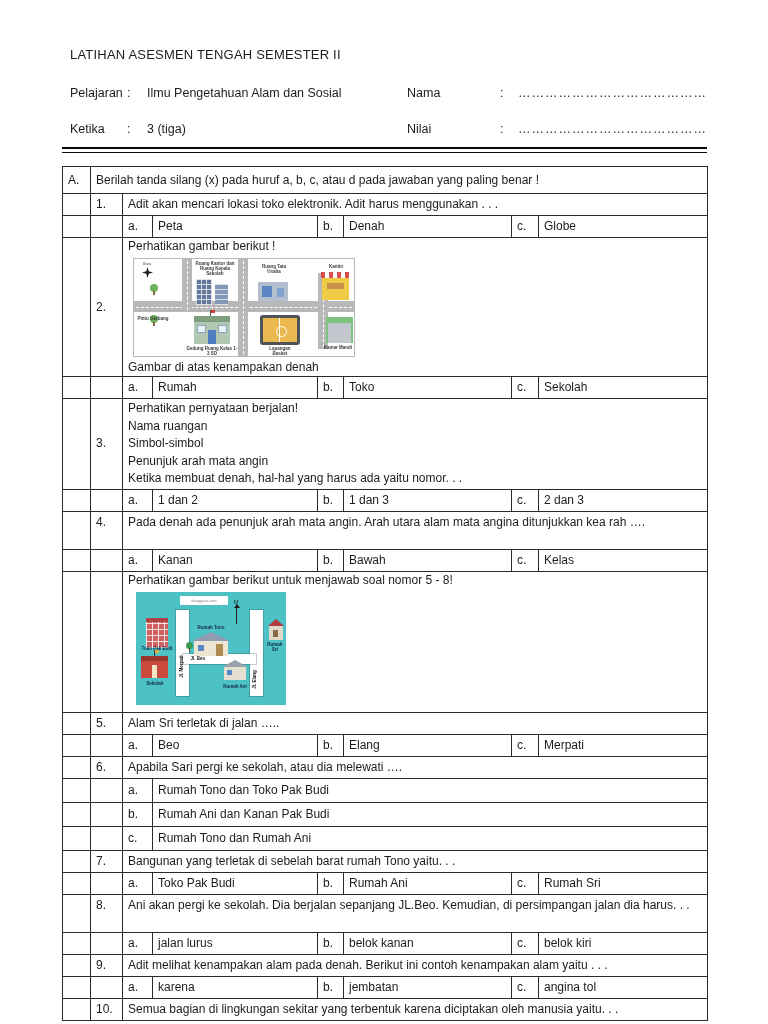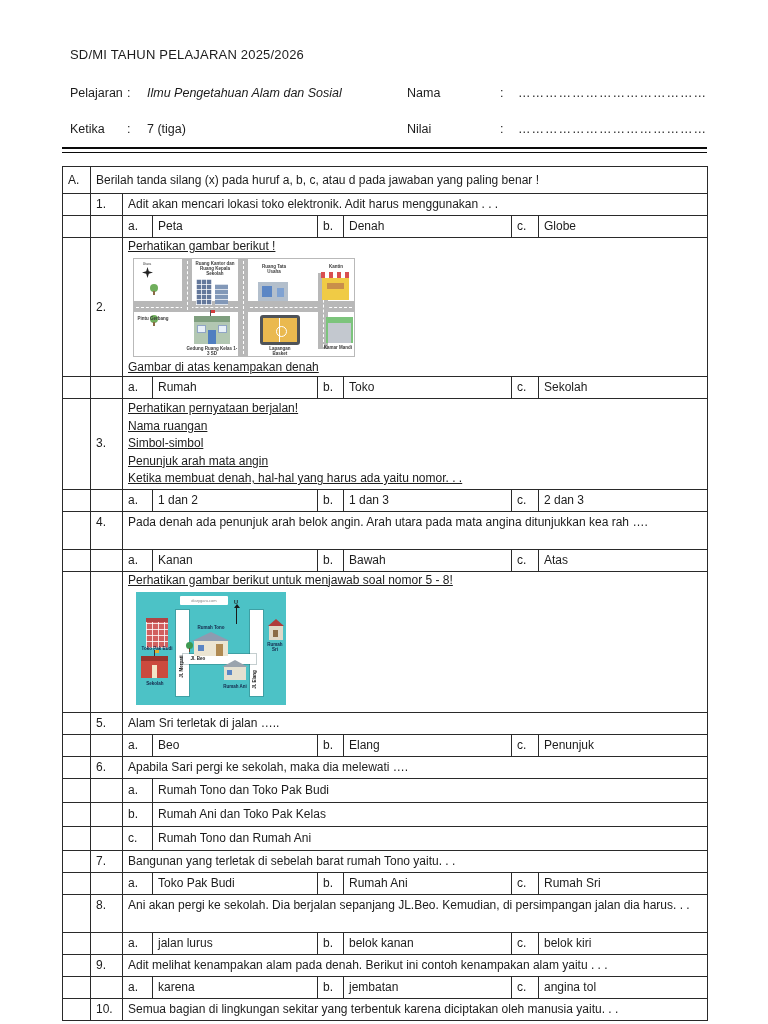--- a/index.html
+++ b/index.html
@@ -108,6 +108,7 @@
 
 <div class="page">
 
+  <div class="title-line">LATIHAN ASESMEN TENGAH SEMESTER II</div>
   <div class="title-line">SD/MI TAHUN PELAJARAN 2025/2026</div>
 
   <div class="meta">

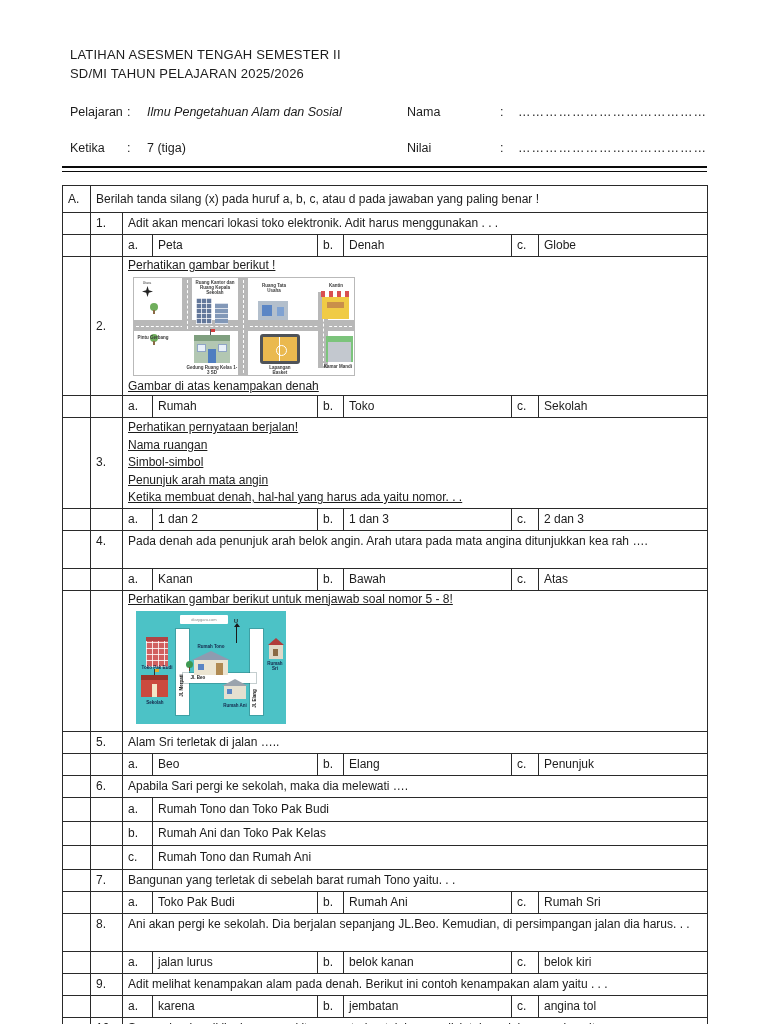--- a/index.html
+++ b/index.html
@@ -109,7 +109,6 @@
 <div class="page">
 
   <div class="title-line">LATIHAN ASESMEN TENGAH SEMESTER II</div>
-  <div class="title-line">SD/MI TAHUN PELAJARAN 2025/2026</div>
 
   <div class="meta">
     <div class="meta-l">

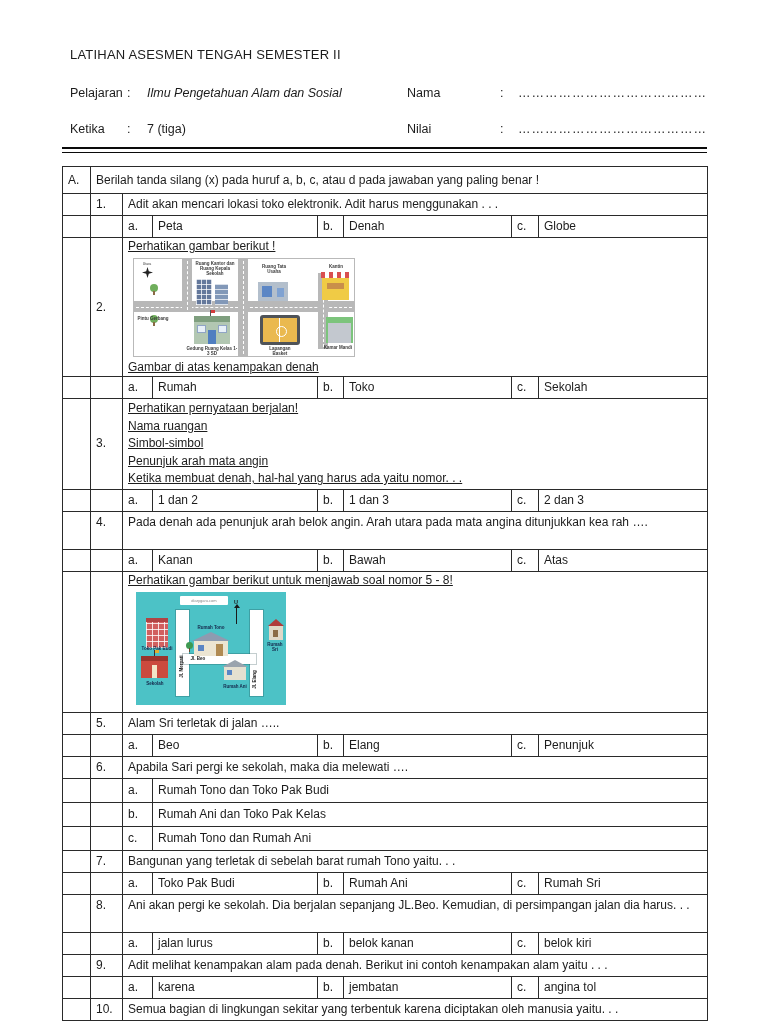--- a/index.html
+++ b/index.html
@@ -11,7 +11,7 @@
   .meta{display:flex;margin-top:20px;font-size:12.5px;line-height:18px;}
   .meta-l{display:grid;grid-template-columns:57px 20px 222px;grid-template-rows:36px 18px;align-items:start;}
   .meta-r{display:grid;grid-template-columns:93px 18px 1fr;grid-template-rows:36px 18px;align-items:start;flex:1;margin-left:38px;}
-  .meta-val-justify{text-align:justify;font-style:italic;}
+  .meta-val-justify{text-align:justify;}
   .dotline{letter-spacing:1px;white-space:nowrap;overflow:hidden;}
   .rule{margin:9px 0 0 -8px;width:645px;height:3px;border-top:2.5px solid #0a0a0a;border-bottom:1.5px solid #0a0a0a;}
 

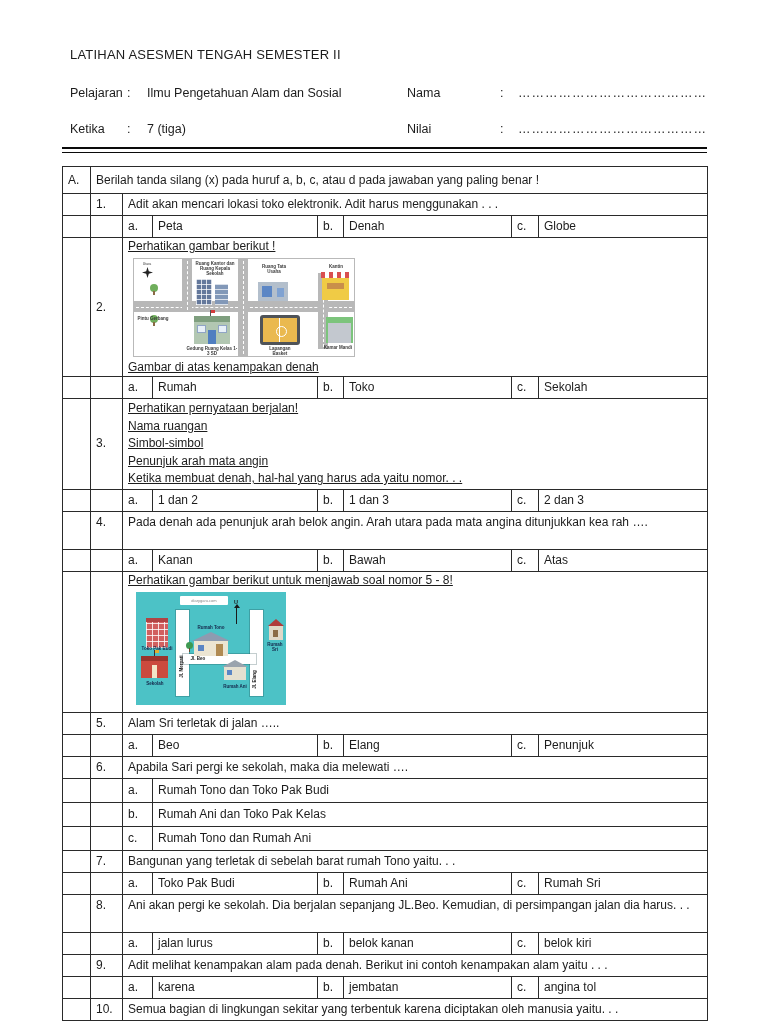--- a/index.html
+++ b/index.html
@@ -117,7 +117,7 @@
       <span class="meta-val-justify">Ilmu Pengetahuan Alam dan Sosial</span>
       <span>Ketika</span>
       <span>:</span>
-      <span>7 (tiga)</span>
+      <span>3 (tiga)</span>
     </div>
     <div class="meta-r">
       <span>Nama</span>

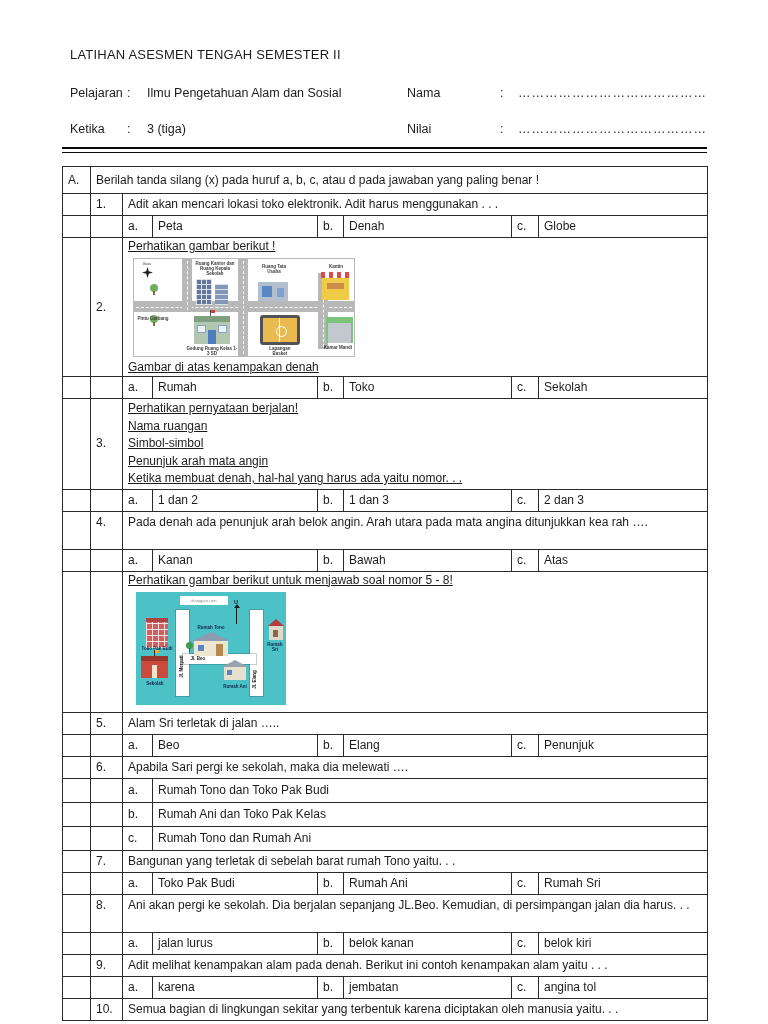--- a/index.html
+++ b/index.html
@@ -26,7 +26,7 @@
   tr.r2l td{height:34px;vertical-align:top;padding-top:2px;text-align:justify;line-height:16.5px;}
   tr.r2l td.num{text-align:left;}
   tr.q6o td{height:21px;}
-  td.multi{vertical-align:top;padding-top:2px;text-decoration:underline;}
+  td.multi{vertical-align:top;padding-top:2px;}
   .qlines div{line-height:17.5px;}
 
   

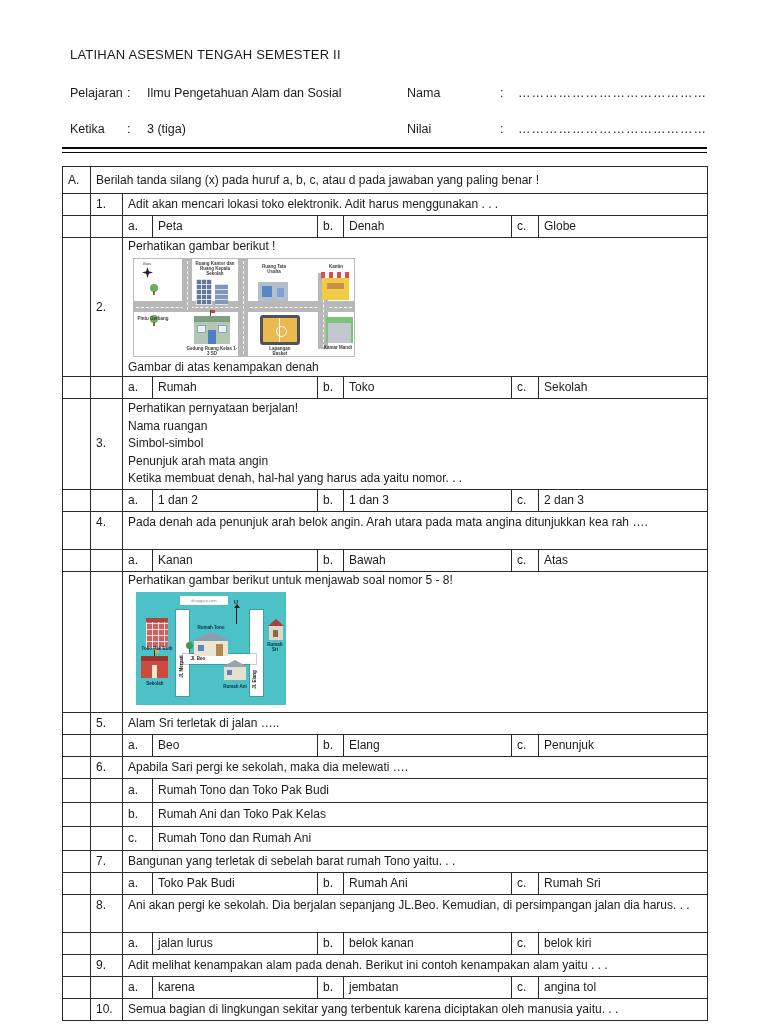--- a/index.html
+++ b/index.html
@@ -251,7 +251,7 @@
     <tr class="r2l">
       <td></td>
       <td class="num">4.</td>
-      <td class="qt" colspan="6">Pada denah ada penunjuk arah belok angin. Arah utara pada mata angina ditunjukkan kea rah ….</td>
+      <td class="qt" colspan="6">Pada denah ada penunjuk arah mata angin. Arah utara alam mata angina ditunjukkan kea rah ….</td>
     </tr>
     <tr class="rh">
       <td></td>

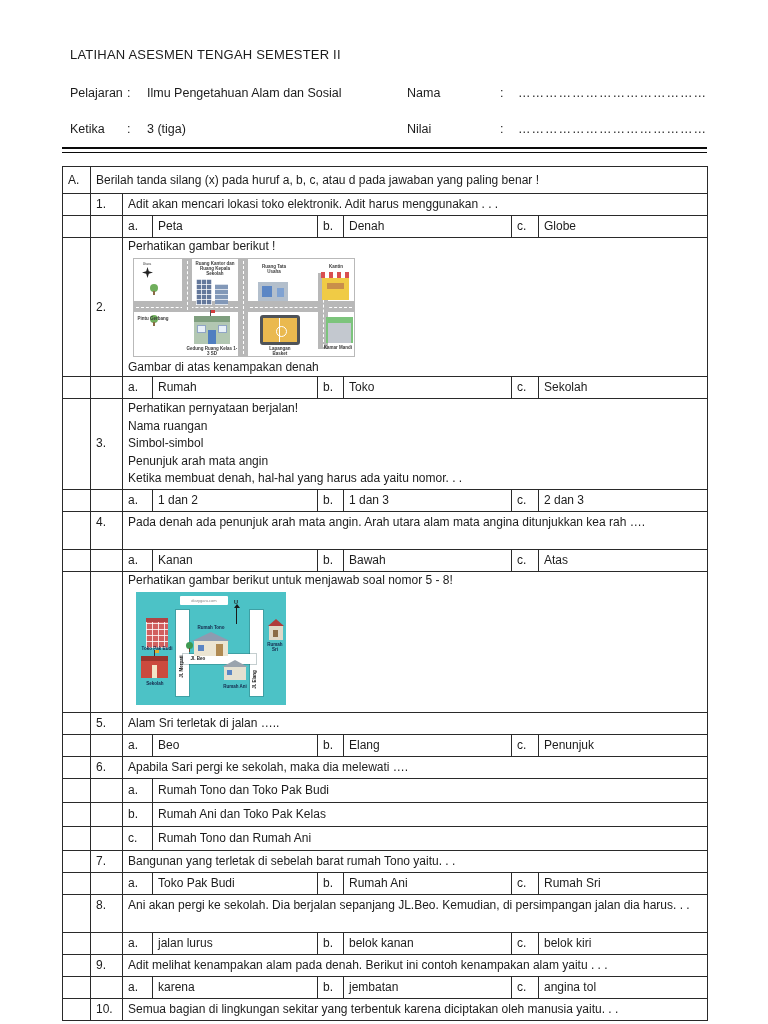--- a/index.html
+++ b/index.html
@@ -261,7 +261,7 @@
       <td class="lt">b.</td>
       <td>Bawah</td>
       <td class="lt">c.</td>
-      <td>Atas</td>
+      <td>Kelas</td>
     </tr>
 
     <tr>

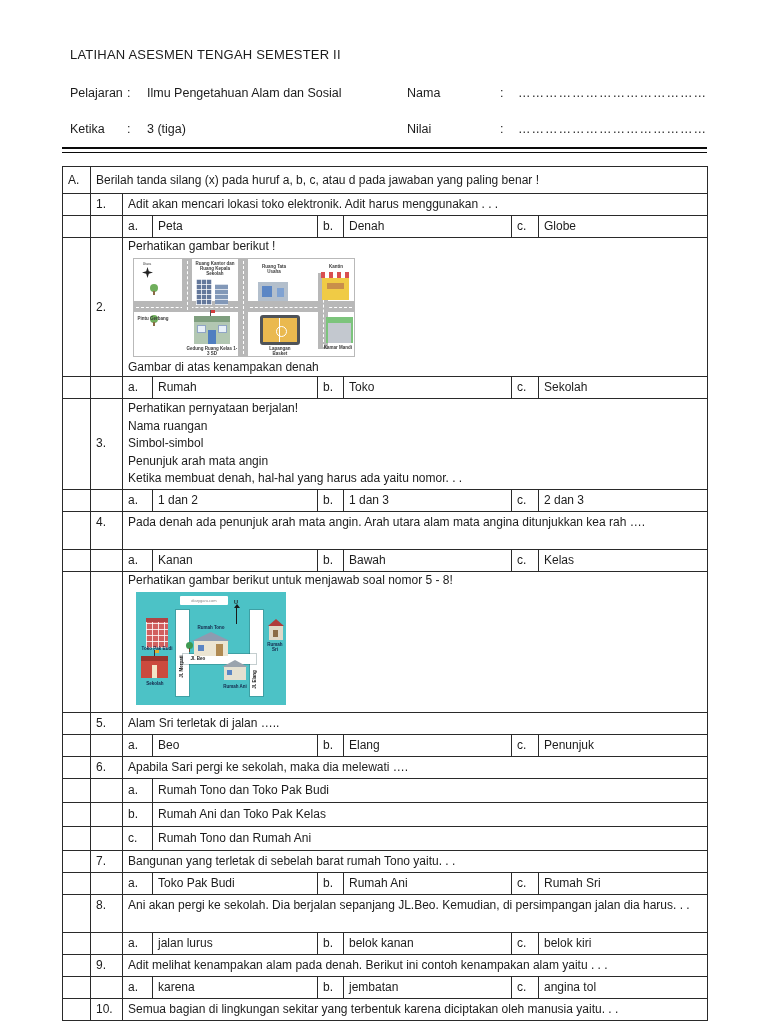--- a/index.html
+++ b/index.html
@@ -327,7 +327,7 @@
       <td class="lt">b.</td>
       <td>Elang</td>
       <td class="lt">c.</td>
-      <td>Penunjuk</td>
+      <td>Merpati</td>
     </tr>
 
     <tr class="rh">

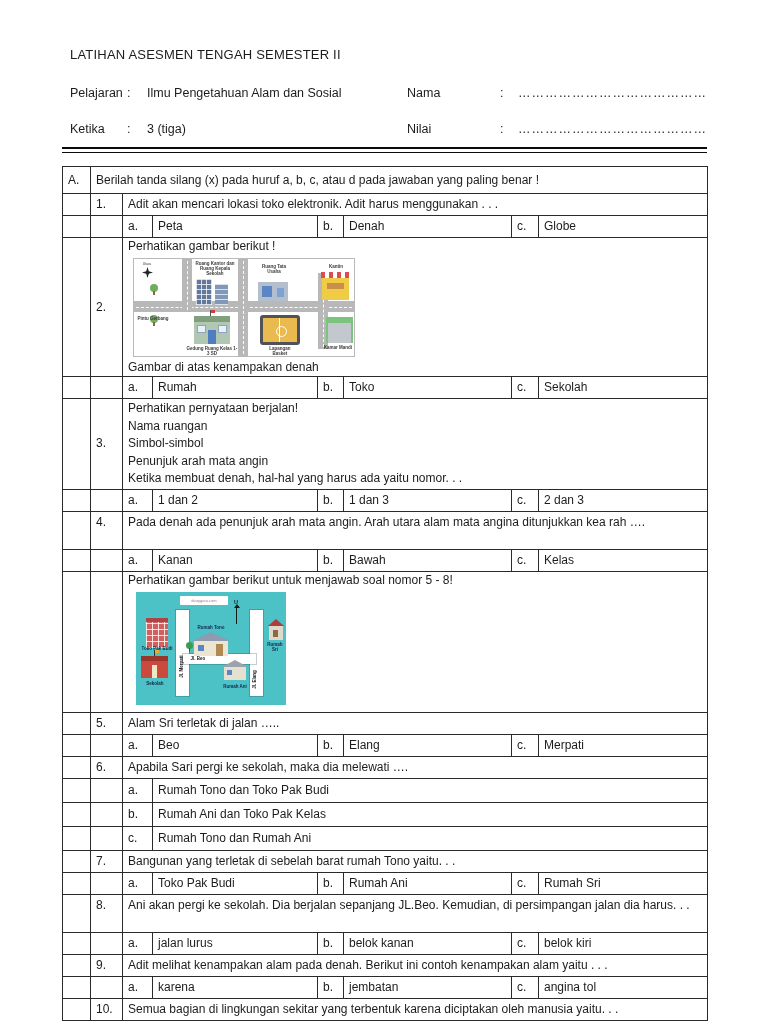--- a/index.html
+++ b/index.html
@@ -333,7 +333,7 @@
     <tr class="rh">
       <td></td>
       <td class="num">6.</td>
-      <td class="qt" colspan="6">Apabila Sari pergi ke sekolah, maka dia melewati ….</td>
+      <td class="qt" colspan="6">Apabila Sari pergi ke sekolah, atau dia melewati ….</td>
     </tr>
     <tr class="q6o">
       <td></td>

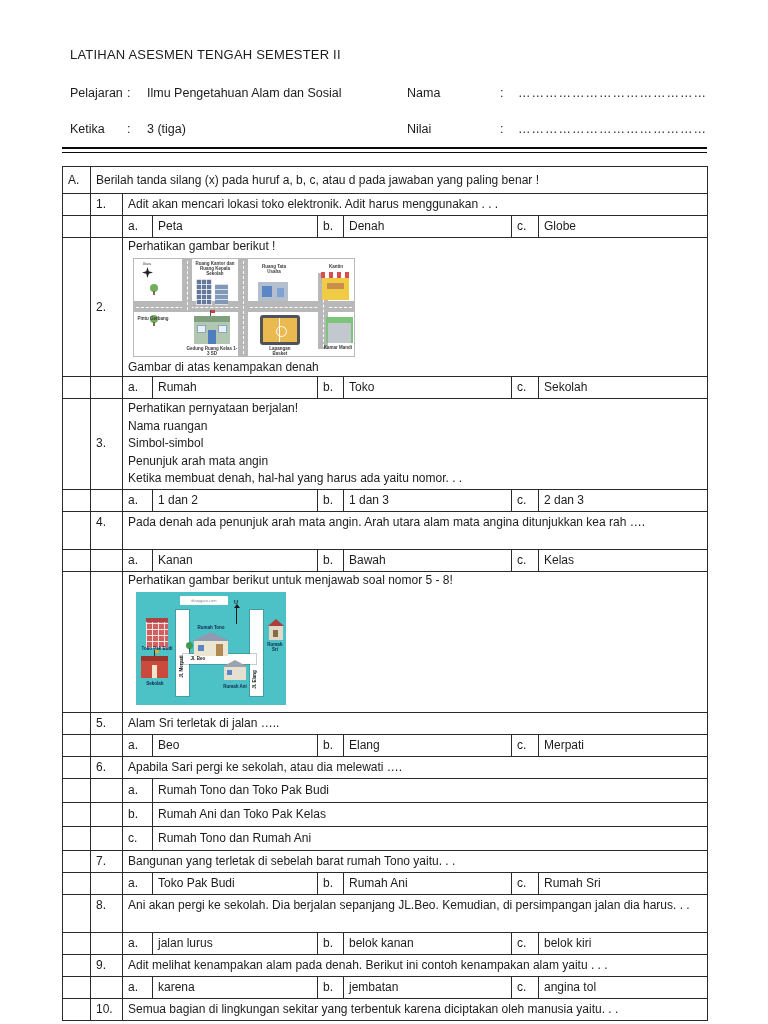--- a/index.html
+++ b/index.html
@@ -345,7 +345,7 @@
       <td></td>
           <td></td>
       <td class="lt">b.</td>
-      <td colspan="5">Rumah Ani dan Toko Pak Kelas</td>
+      <td colspan="5">Rumah Ani dan Kanan Pak Budi</td>
     </tr>
     <tr class="q6o">
       <td></td>

